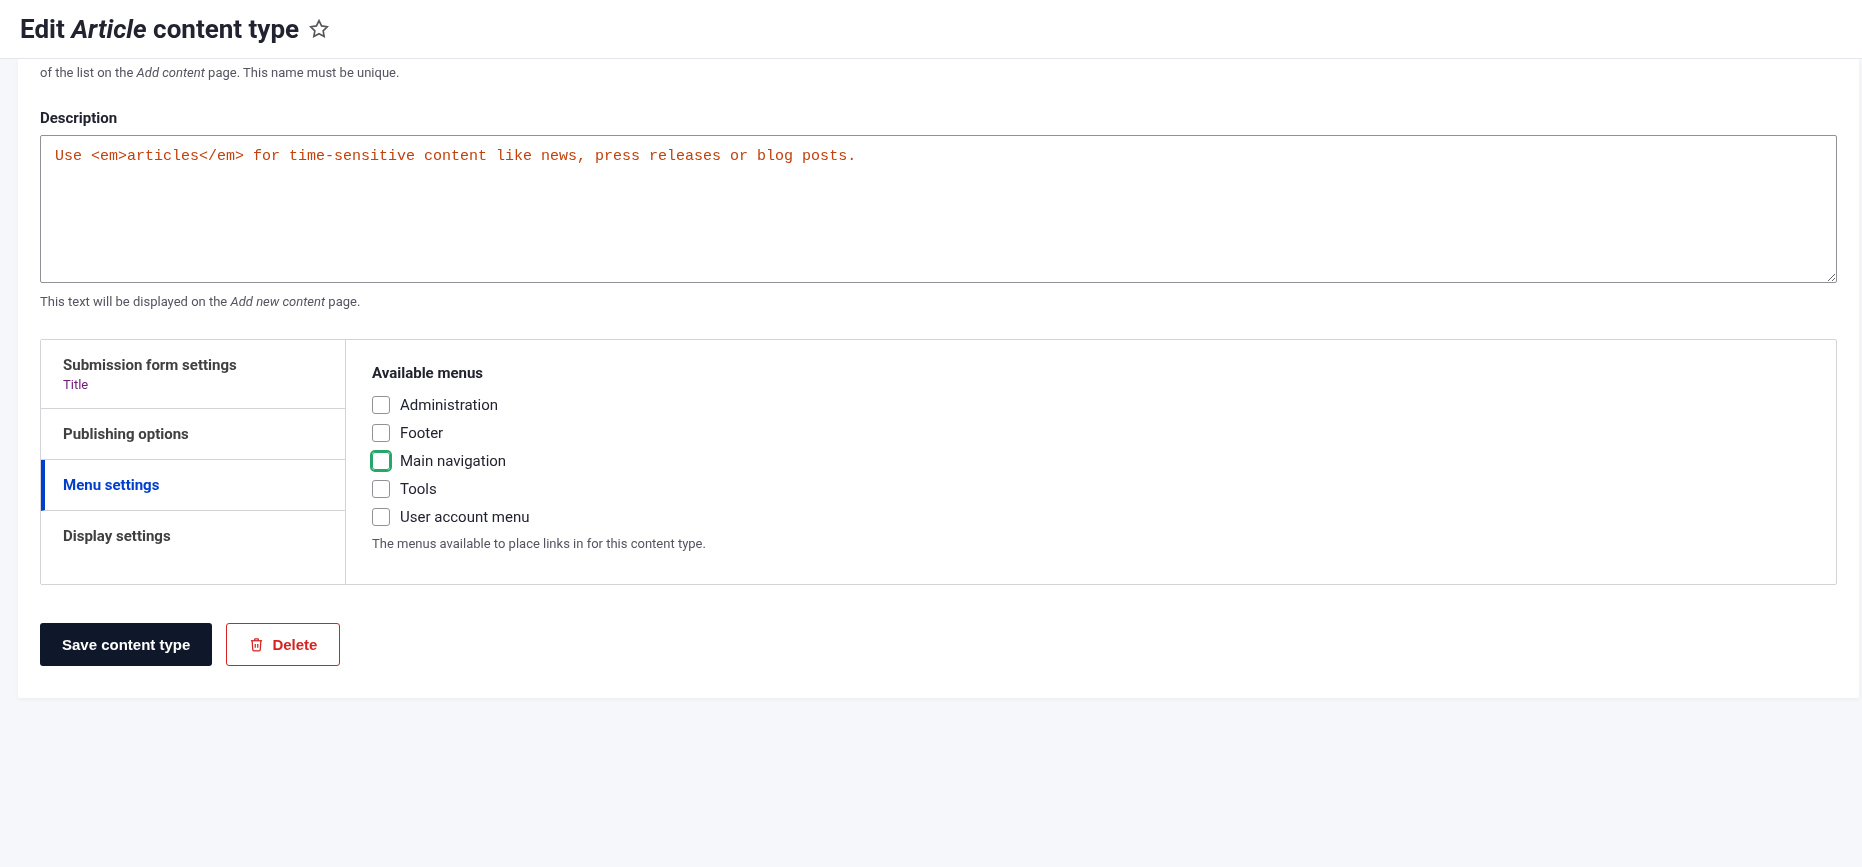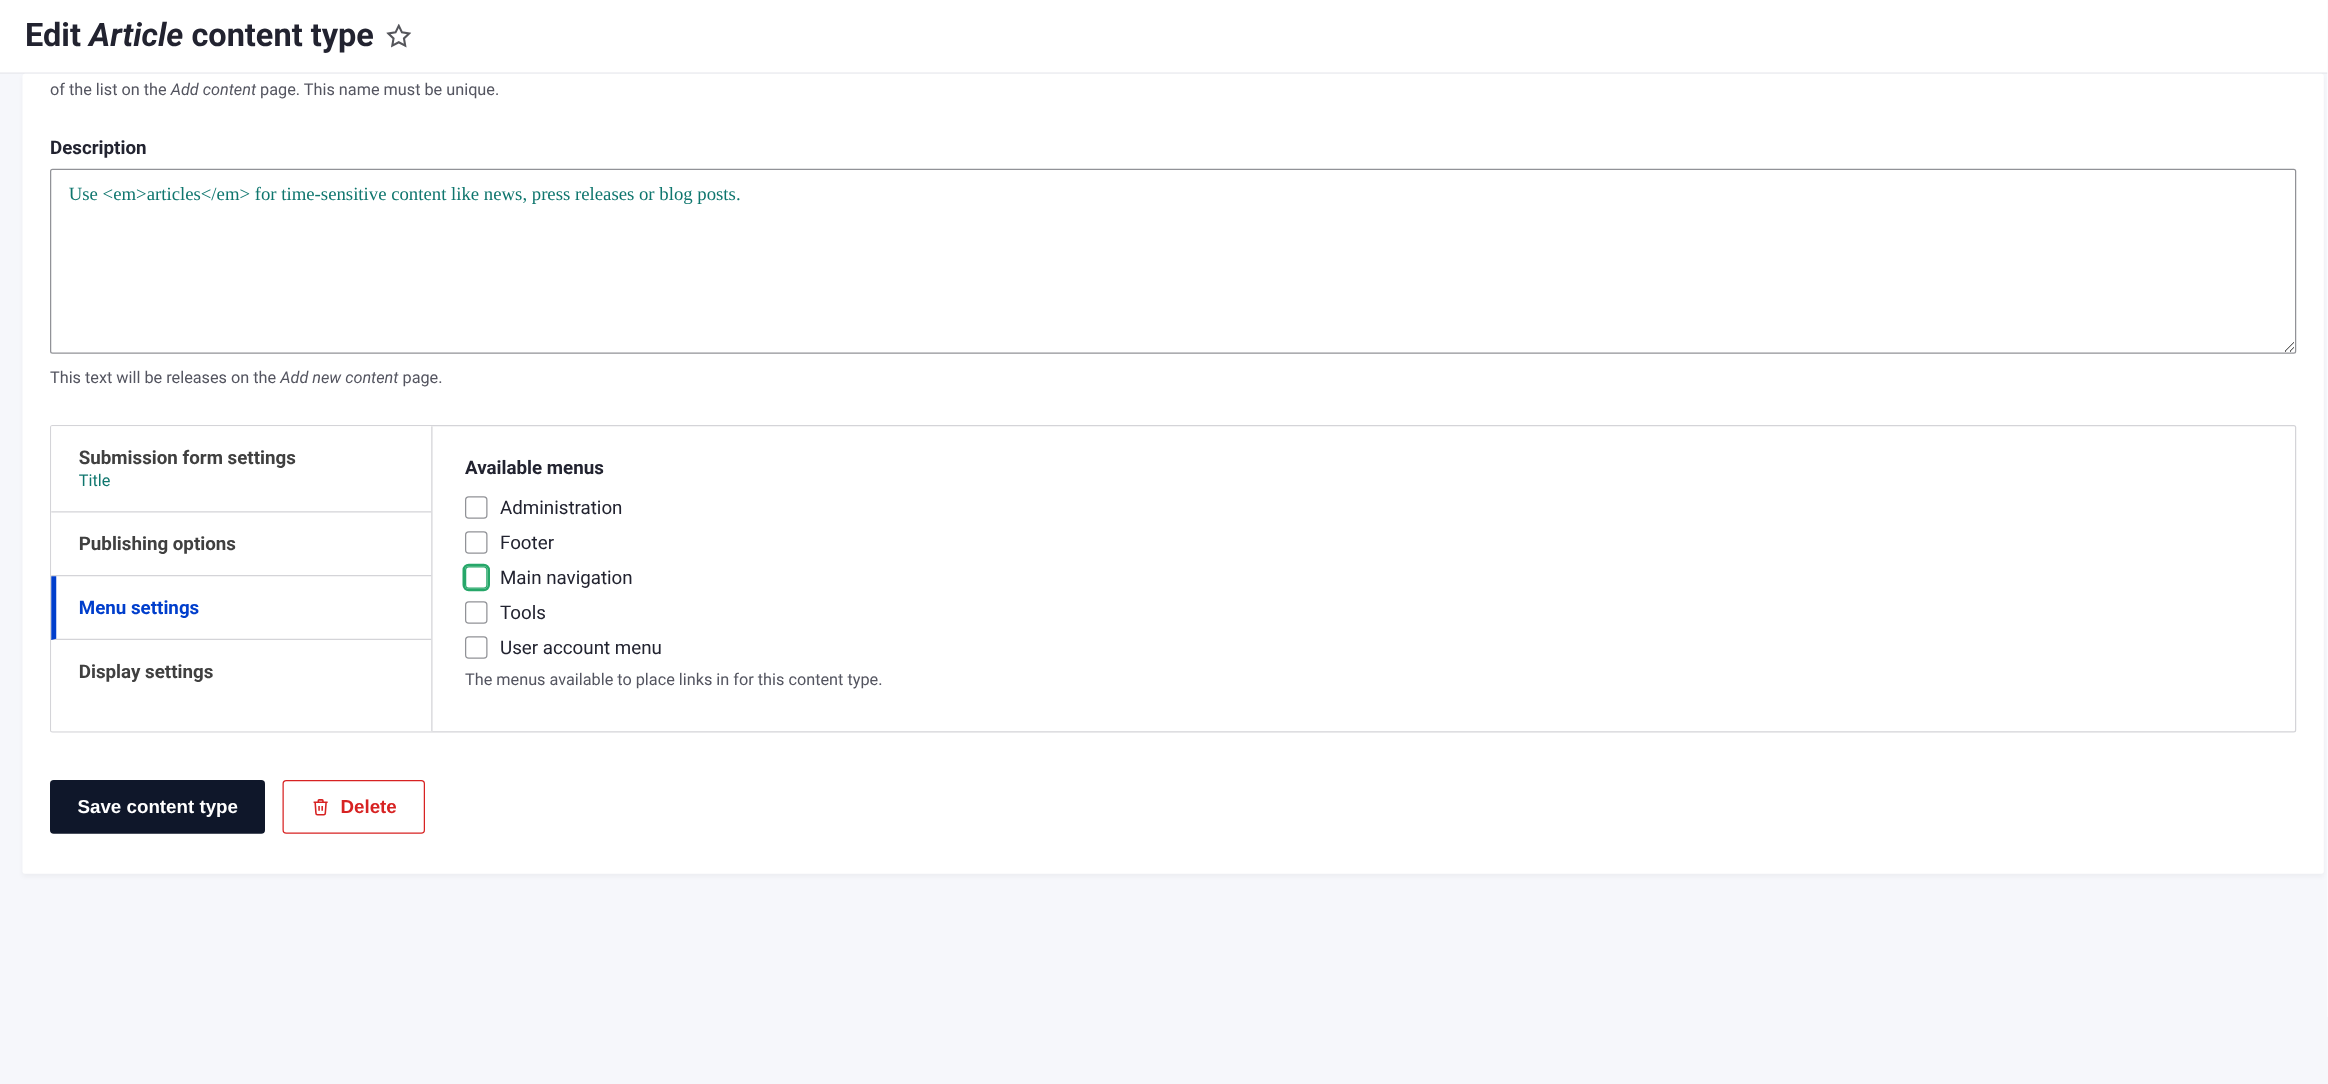--- a/index.html
+++ b/index.html
@@ -59,8 +59,8 @@
     border-radius: 2px;
     padding: 12px 14px;
     font-size: 15px;
-    font-family: Liberation Serif, serif;
-    color: #0f766e;
+    font-family: Liberation Mono, monospace;
+    color: #c2410c;
     resize: both;
   }
   .field-help {

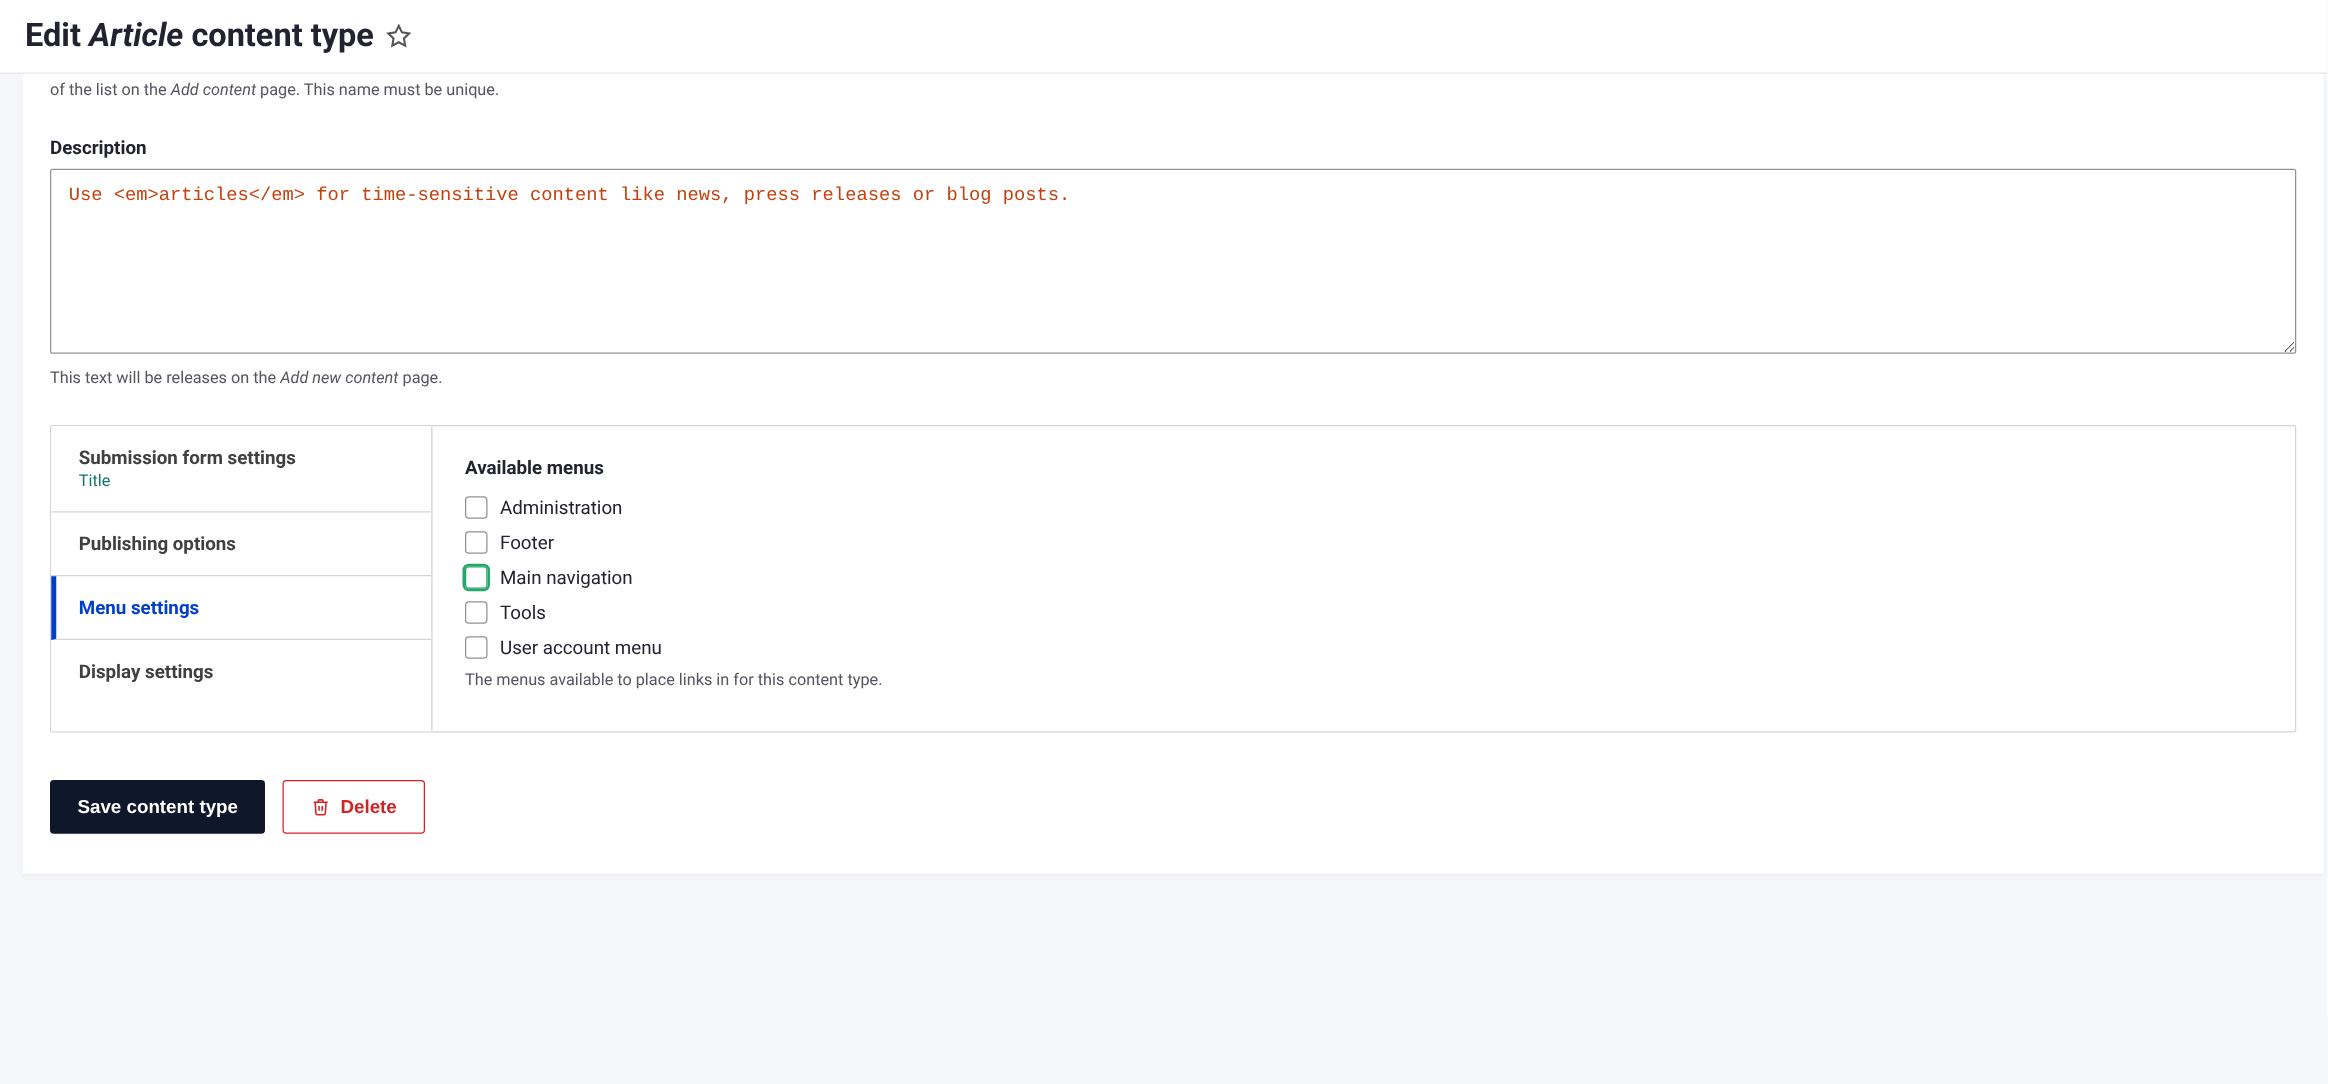--- a/index.html
+++ b/index.html
@@ -199,7 +199,7 @@
       <label class="form-label">Description</label>
       <textarea class="desc" style="">Use &lt;em&gt;articles&lt;/em&gt; for time-sensitive content like news, press releases or blog posts.</textarea>
       <div class="field-help">
-        <span>This text will be releases on the </span><span class="emph">Add new content</span><span> page.</span>
+        <span>This text will be displayed on the </span><span class="emph">Add new content</span><span> page.</span>
       </div>
     </div>
 

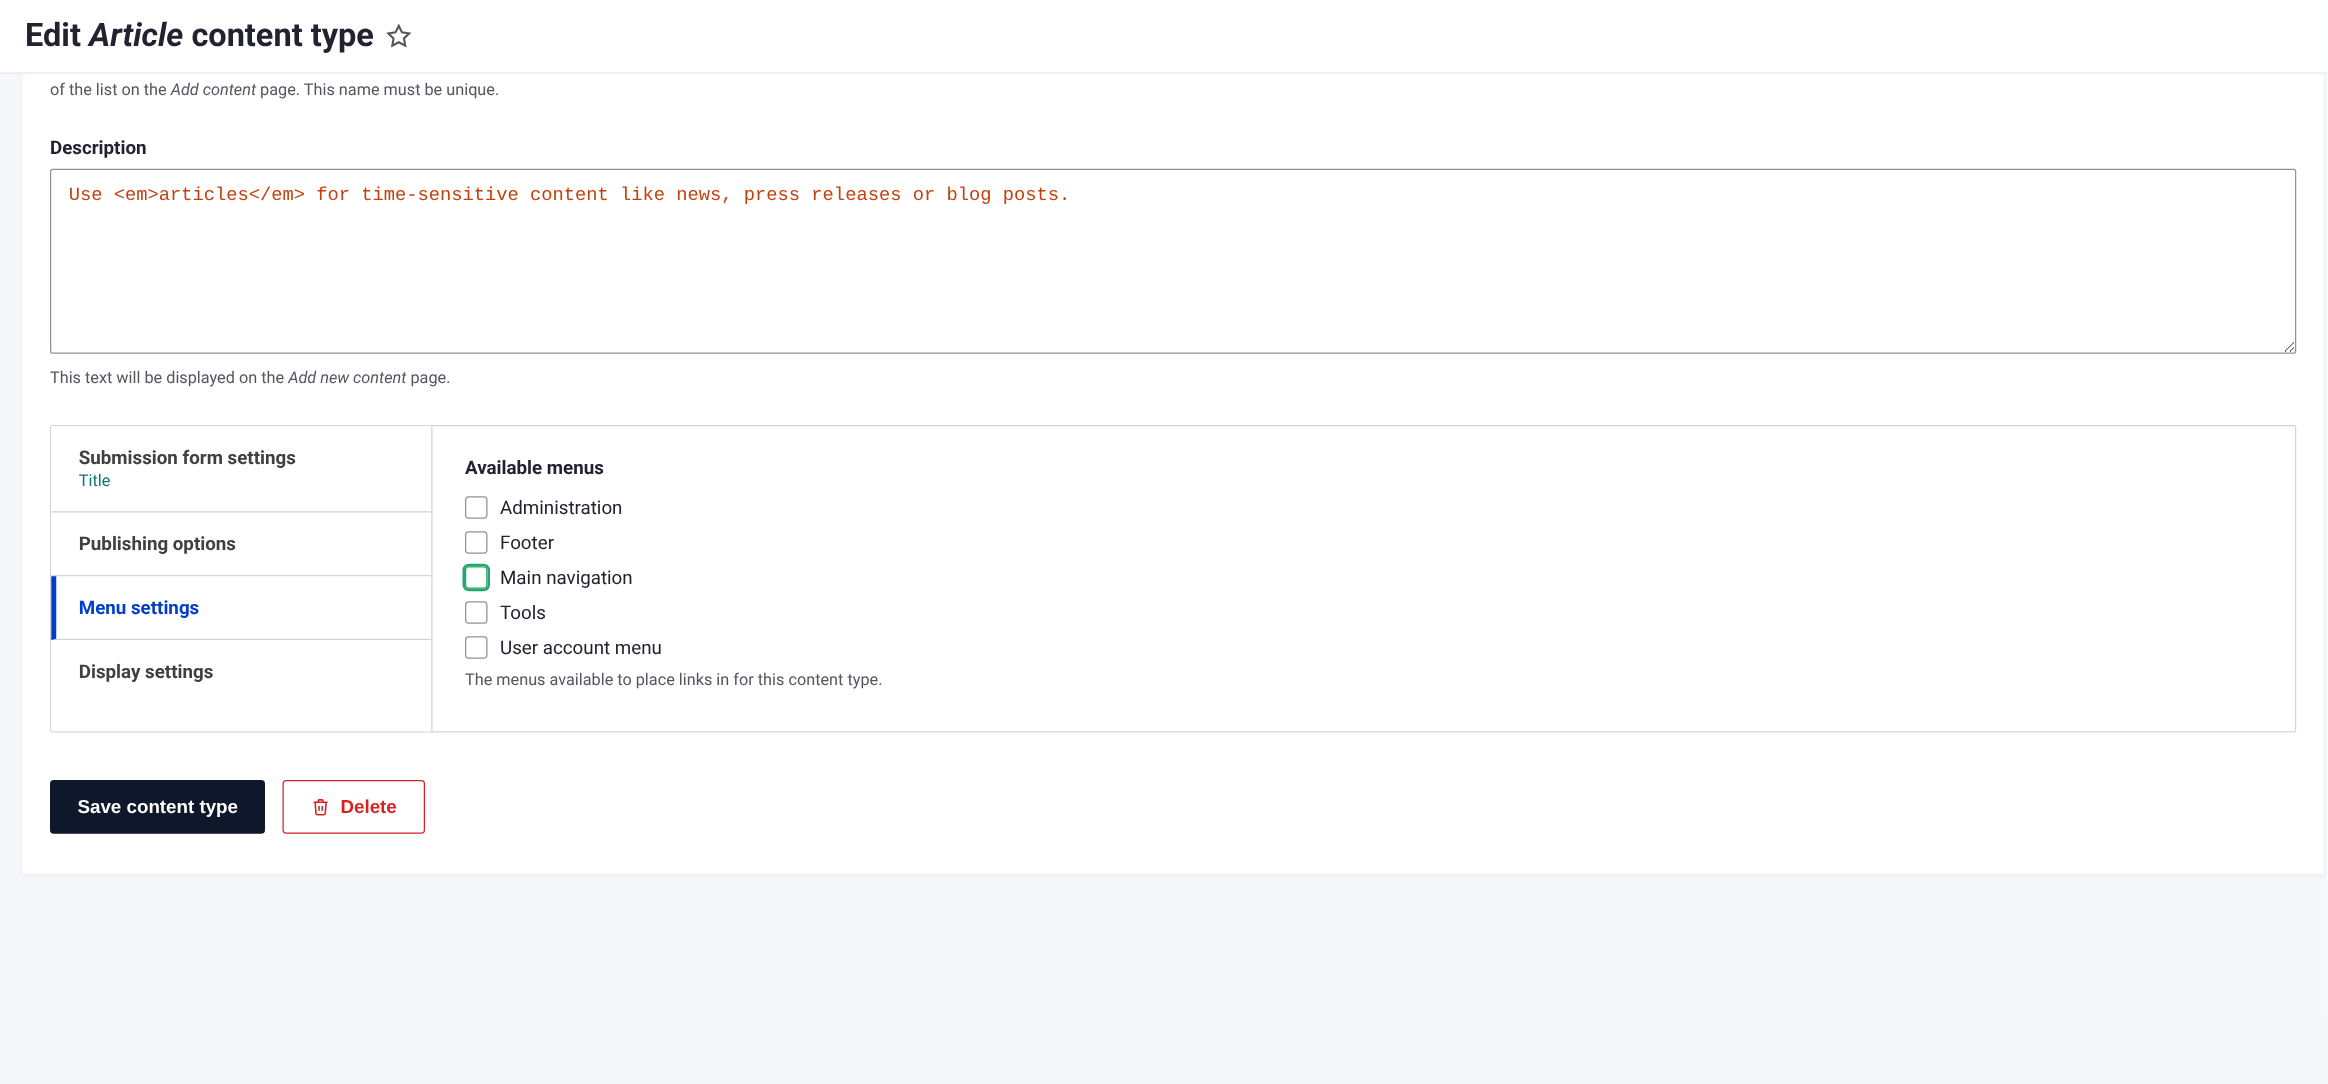--- a/index.html
+++ b/index.html
@@ -97,7 +97,7 @@
   }
   .vtabs-nav .tab .tab-sub {
     font-size: 13px;
-    color: #0f766e;
+    color: #701a75;
     margin-top: 3px;
   }
   .vtabs-nav .tab.active {

